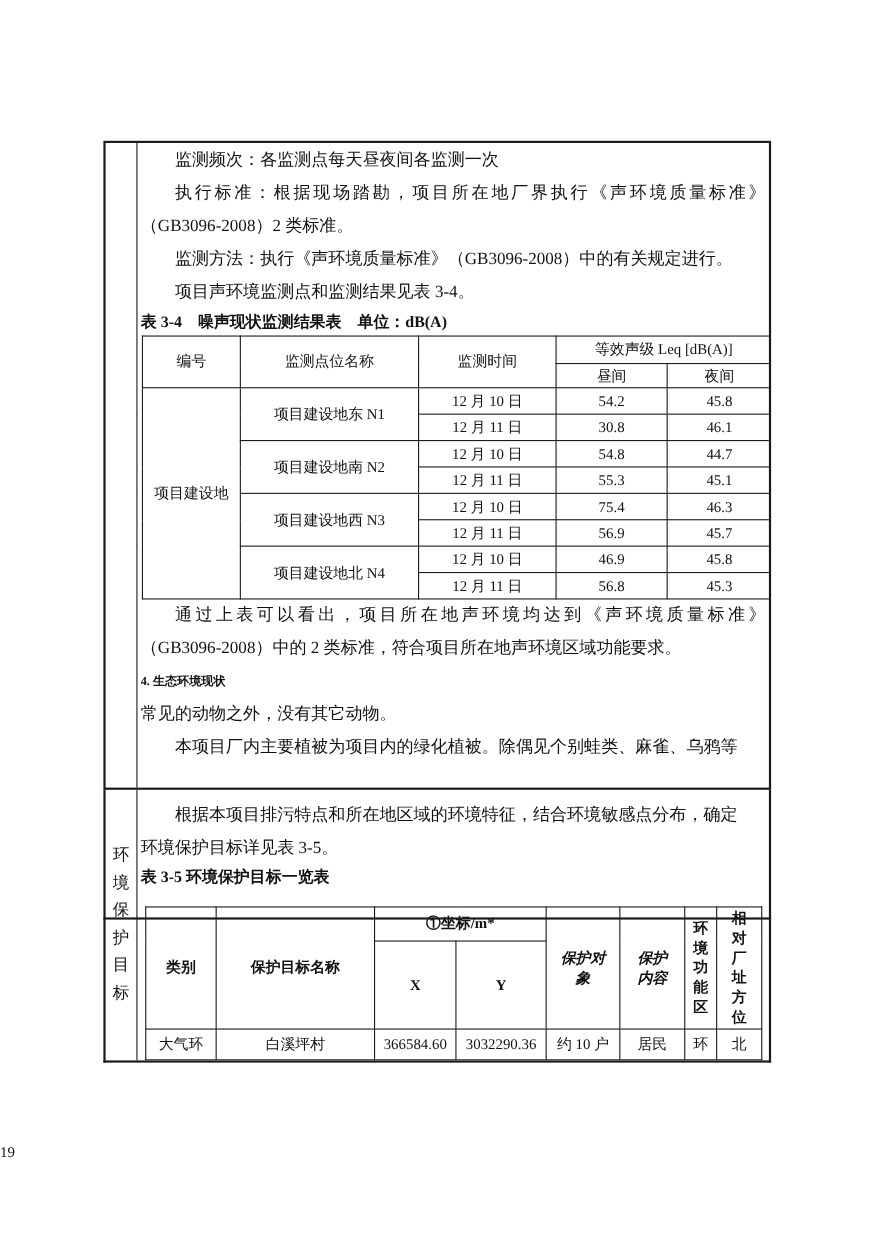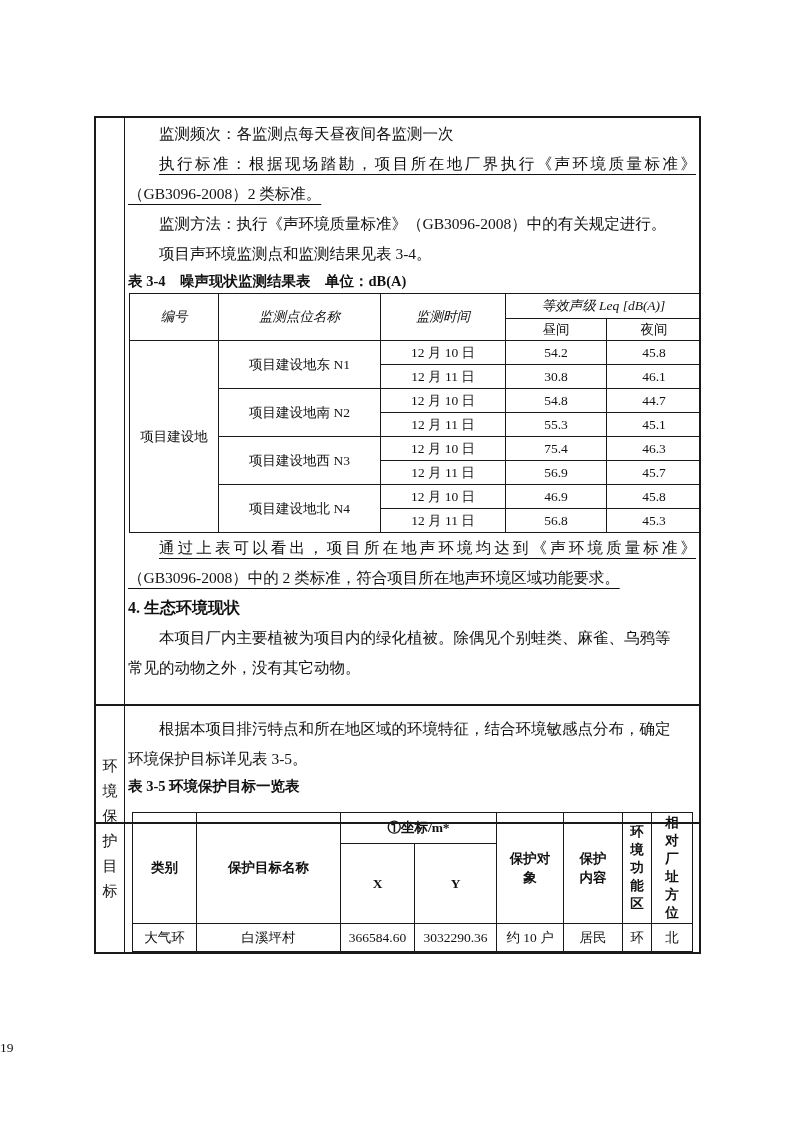--- a/index.html
+++ b/index.html
@@ -9,7 +9,7 @@
     font-family: "Liberation Serif", "DejaVu Serif", serif;
     color: #111; background: #ffffff;
   }
-  .doc { position: absolute; left: 94px; top: 116px; width: 607px; }
+  .doc { position: absolute; left: 94px; top: 128px; width: 607px; }
   .sec { display: flex; border: 2px solid #1a1a1a; }
   .sec1 { height: 590px; }
   .sec2 { height: 248px; border-top: none; }

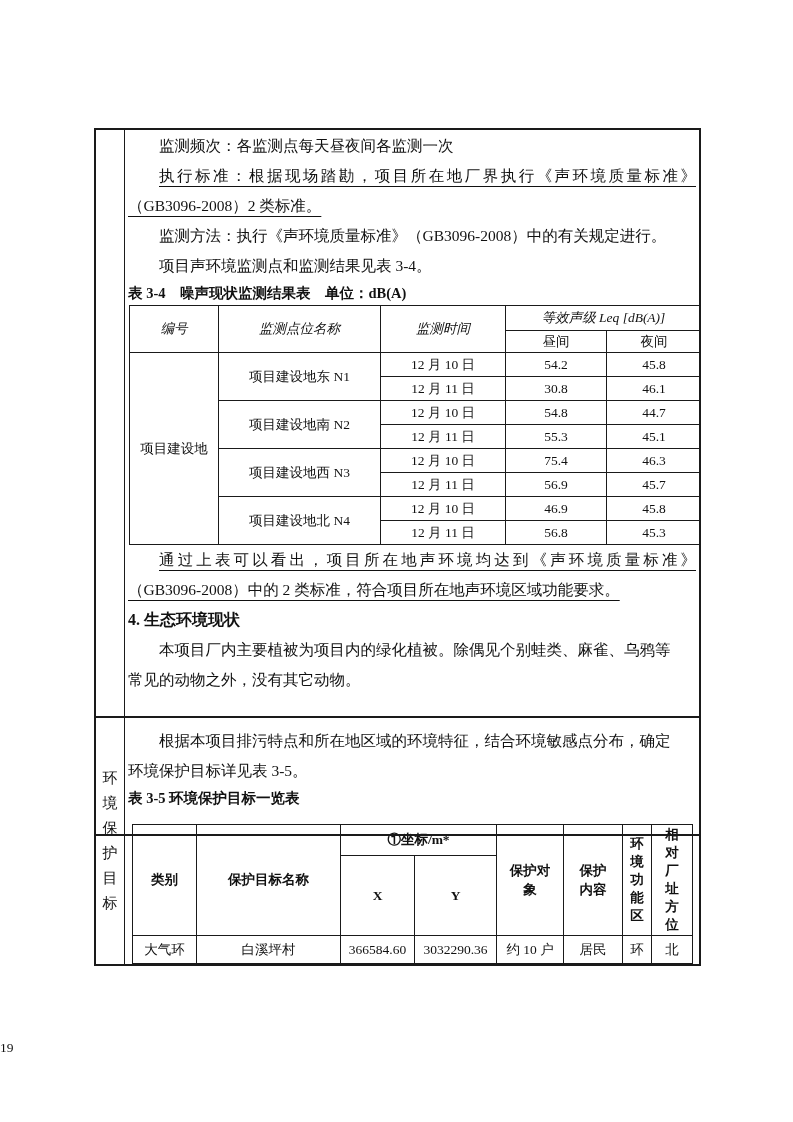--- a/index.html
+++ b/index.html
@@ -21,7 +21,7 @@
   .line { font-size: 15.5px; line-height: 30px; height: 30px; white-space: nowrap; }
   .indent { text-indent: 31px; }
   .just { white-space: normal; text-align: justify; text-align-last: justify; }
-  .u { text-decoration: underline; text-underline-offset: 5px; text-decoration-thickness: 1px; }
+  .u { text-underline-offset: 5px; text-decoration-thickness: 1px; }
   .heading { font-weight: bold; font-size: 16px; line-height: 30px; height: 30px; }
   .tcap { font-weight: bold; font-size: 14.5px; text-align: left; line-height: 24px; height: 24px; }
   .tcap2 { margin-bottom: 14px; }

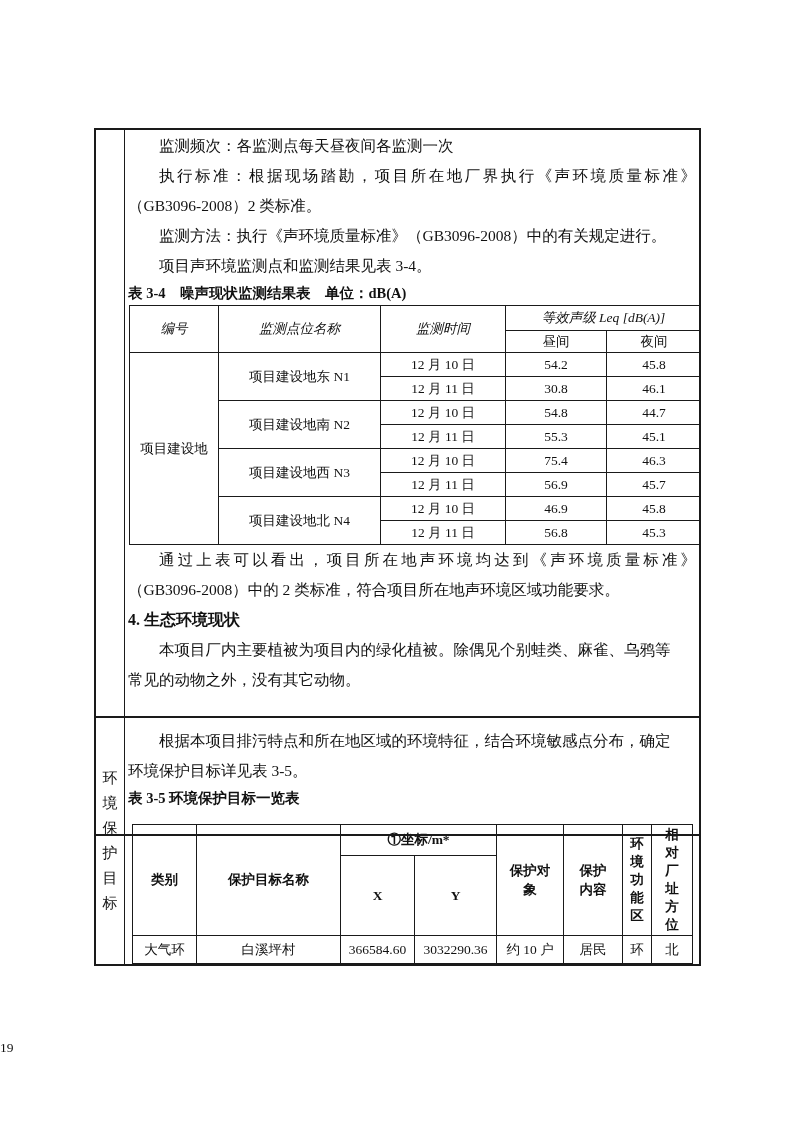--- a/index.html
+++ b/index.html
@@ -31,7 +31,7 @@
   .t34 { width: 572px; margin-left: 1px; border: 1.5px solid #1a1a1a; }
   .t34 .c1 { width: 89px; } .t34 .c2 { width: 162px; } .t34 .c3 { width: 125px; }
   .t34 .c4 { width: 101px; } .t34 .c5 { width: 95px; }
-  .t34 .hr1 { height: 25px; font-style: italic; } .t34 .hr2 { height: 22px; }
+  .t34 .hr1 { height: 25px; } .t34 .hr2 { height: 22px; }
   .t34 tbody tr { height: 24px; }
   .t35 { width: 560px; margin-left: 4px; border: 1.5px solid #1a1a1a; }
   .t35 .d1 { width: 64px; } .t35 .d2 { width: 144px; } .t35 .d3 { width: 74px; }

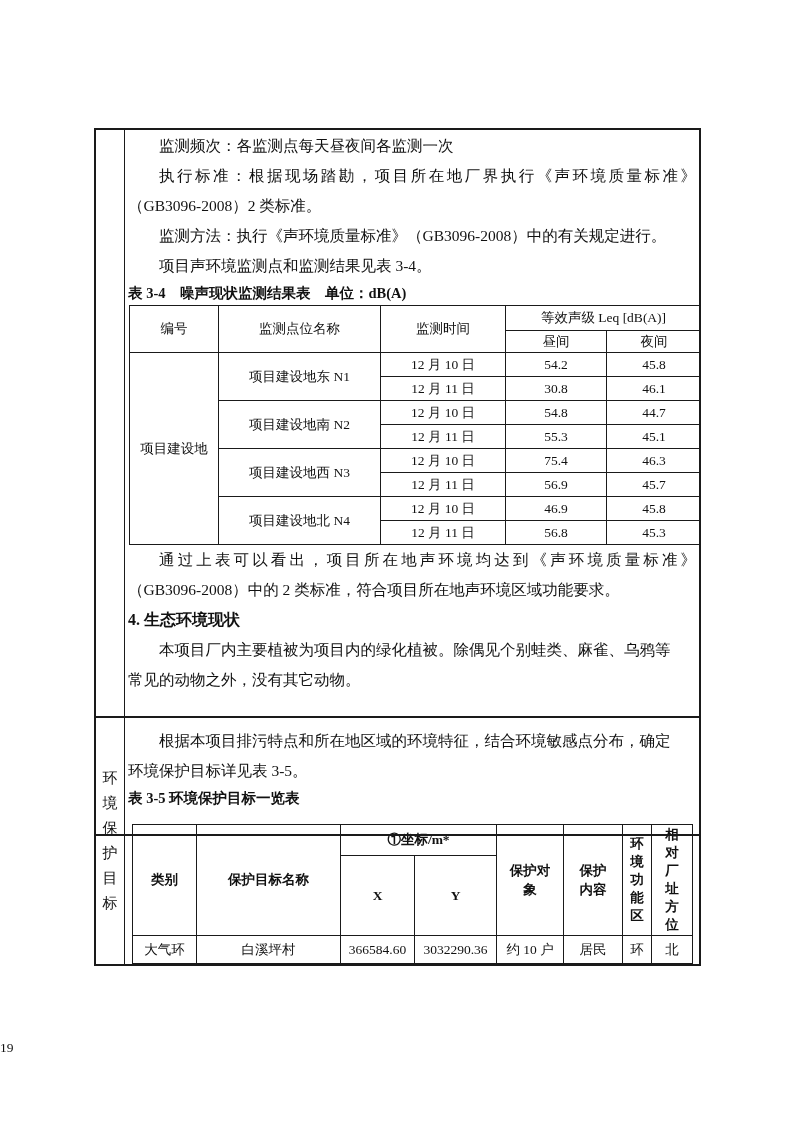--- a/index.html
+++ b/index.html
@@ -22,7 +22,7 @@
   .indent { text-indent: 31px; }
   .just { white-space: normal; text-align: justify; text-align-last: justify; }
   .u { text-underline-offset: 5px; text-decoration-thickness: 1px; }
-  .heading { font-weight: bold; font-size: 16px; line-height: 30px; height: 30px; }
+  .heading { font-weight: bold; font-size: 11px; line-height: 30px; height: 30px; }
   .tcap { font-weight: bold; font-size: 14.5px; text-align: left; line-height: 24px; height: 24px; }
   .tcap2 { margin-bottom: 14px; }
   table { border-collapse: collapse; table-layout: fixed; }

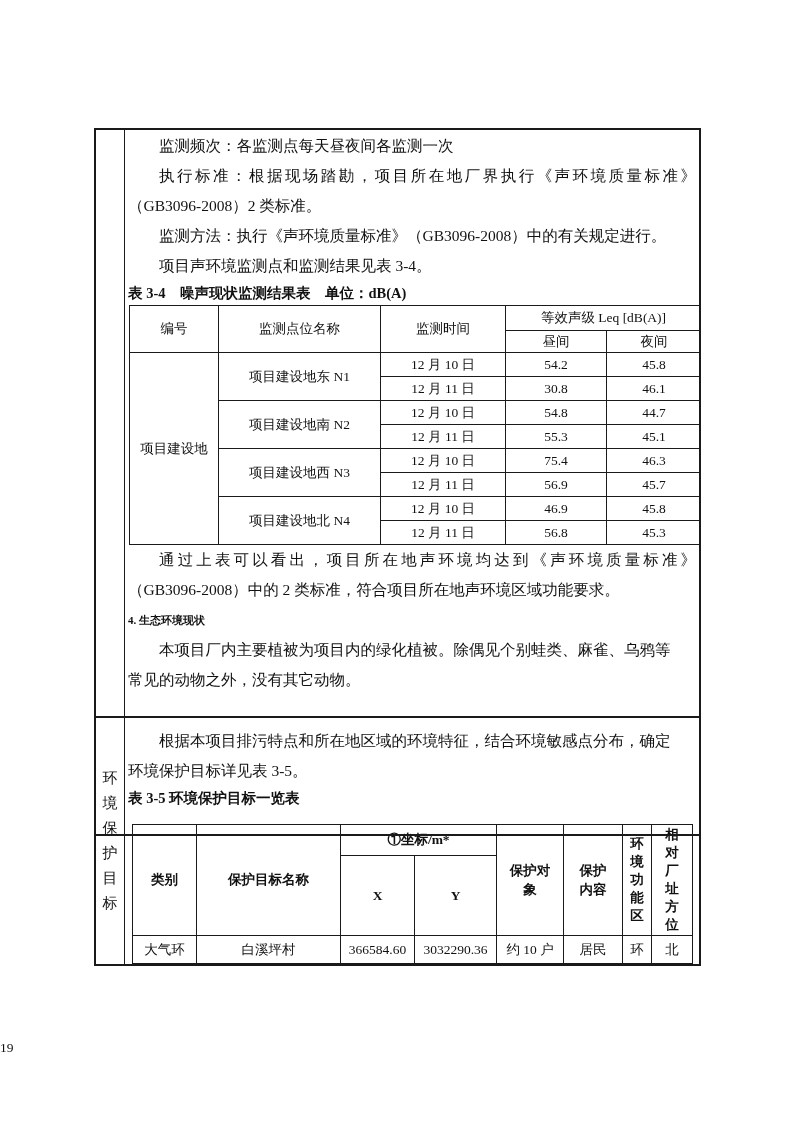--- a/index.html
+++ b/index.html
@@ -133,8 +133,8 @@
       <div class="line just indent"><span class="u">通过上表可以看出，项目所在地声环境均达到《声环境质量标准》</span></div>
       <div class="line"><span class="u">（GB3096-2008）中的 2 类标准，符合项目所在地声环境区域功能要求。</span></div>
       <div class="heading">4. 生态环境现状</div>
+      <div class="line">常见的动物之外，没有其它动物。</div>
       <div class="line indent">本项目厂内主要植被为项目内的绿化植被。除偶见个别蛙类、麻雀、乌鸦等</div>
-      <div class="line">常见的动物之外，没有其它动物。</div>
     </div>
   </section>
 

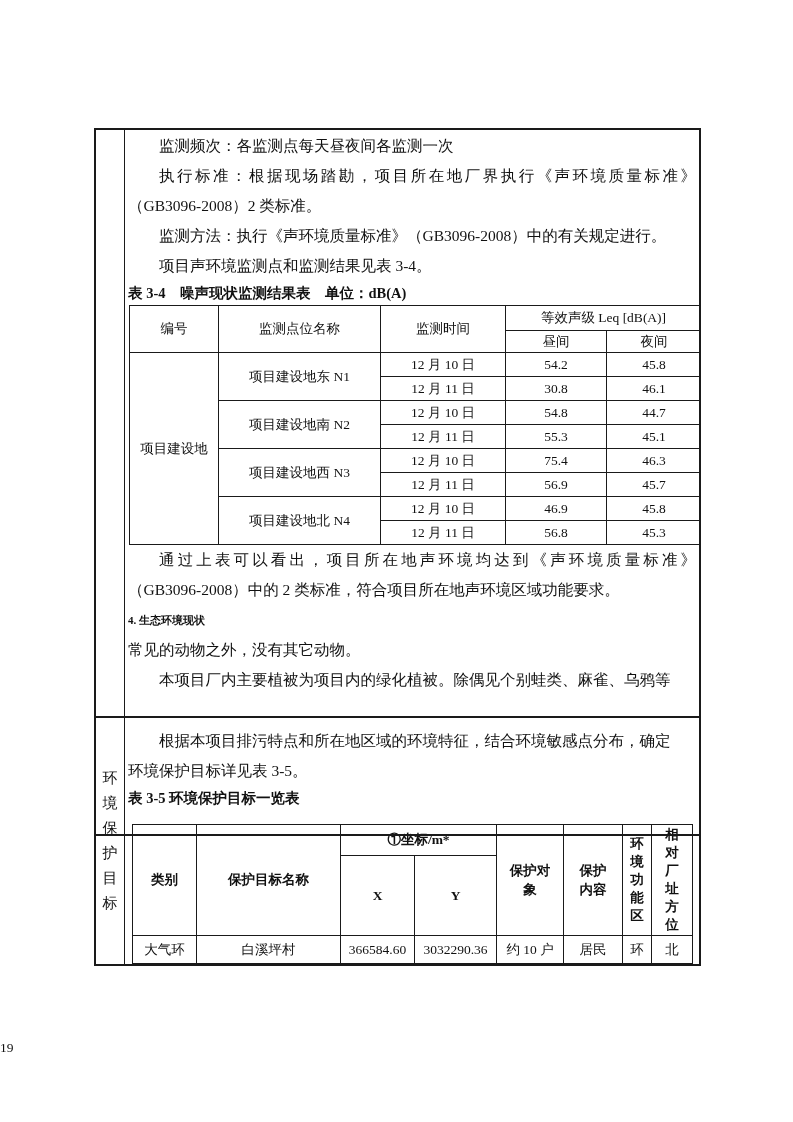--- a/index.html
+++ b/index.html
@@ -40,7 +40,7 @@
   .t35 th { font-weight: bold; }
   .t35 .hrow1 { height: 31px; } .t35 .hrow2 { height: 80px; }
   .t35 tbody tr { height: 28px; }
-  .wrap2 { white-space: pre-line; line-height: 19px; }
+  .wrap2 { white-space: pre-line; line-height: 19px; font-style: italic; }
   .vh { white-space: pre-line; line-height: 18px; }
   .pageno { position: absolute; left: 0; top: 1040px; width: 793px; 
             font-size: 13.5px; }

